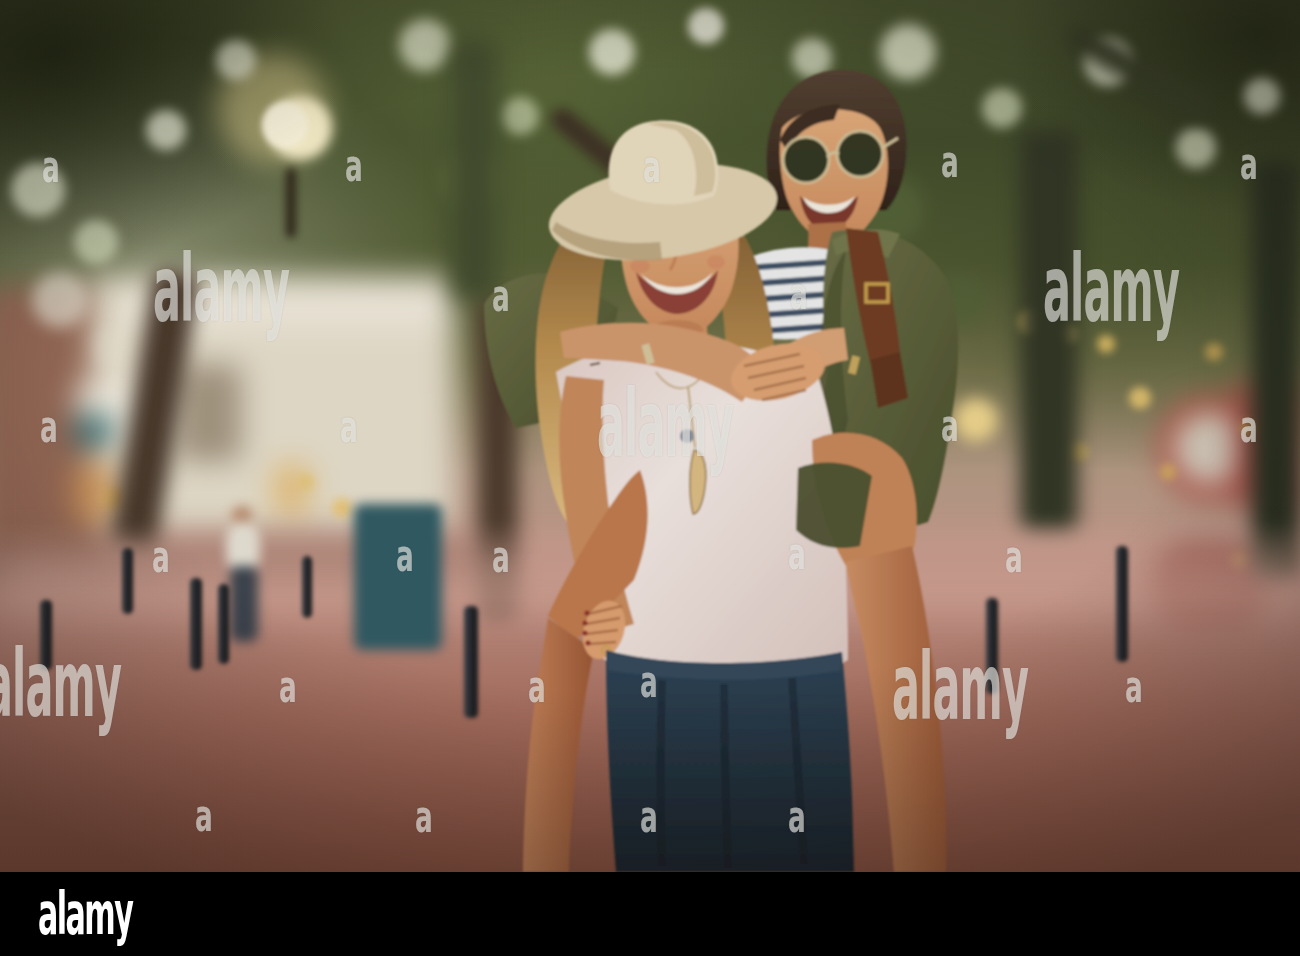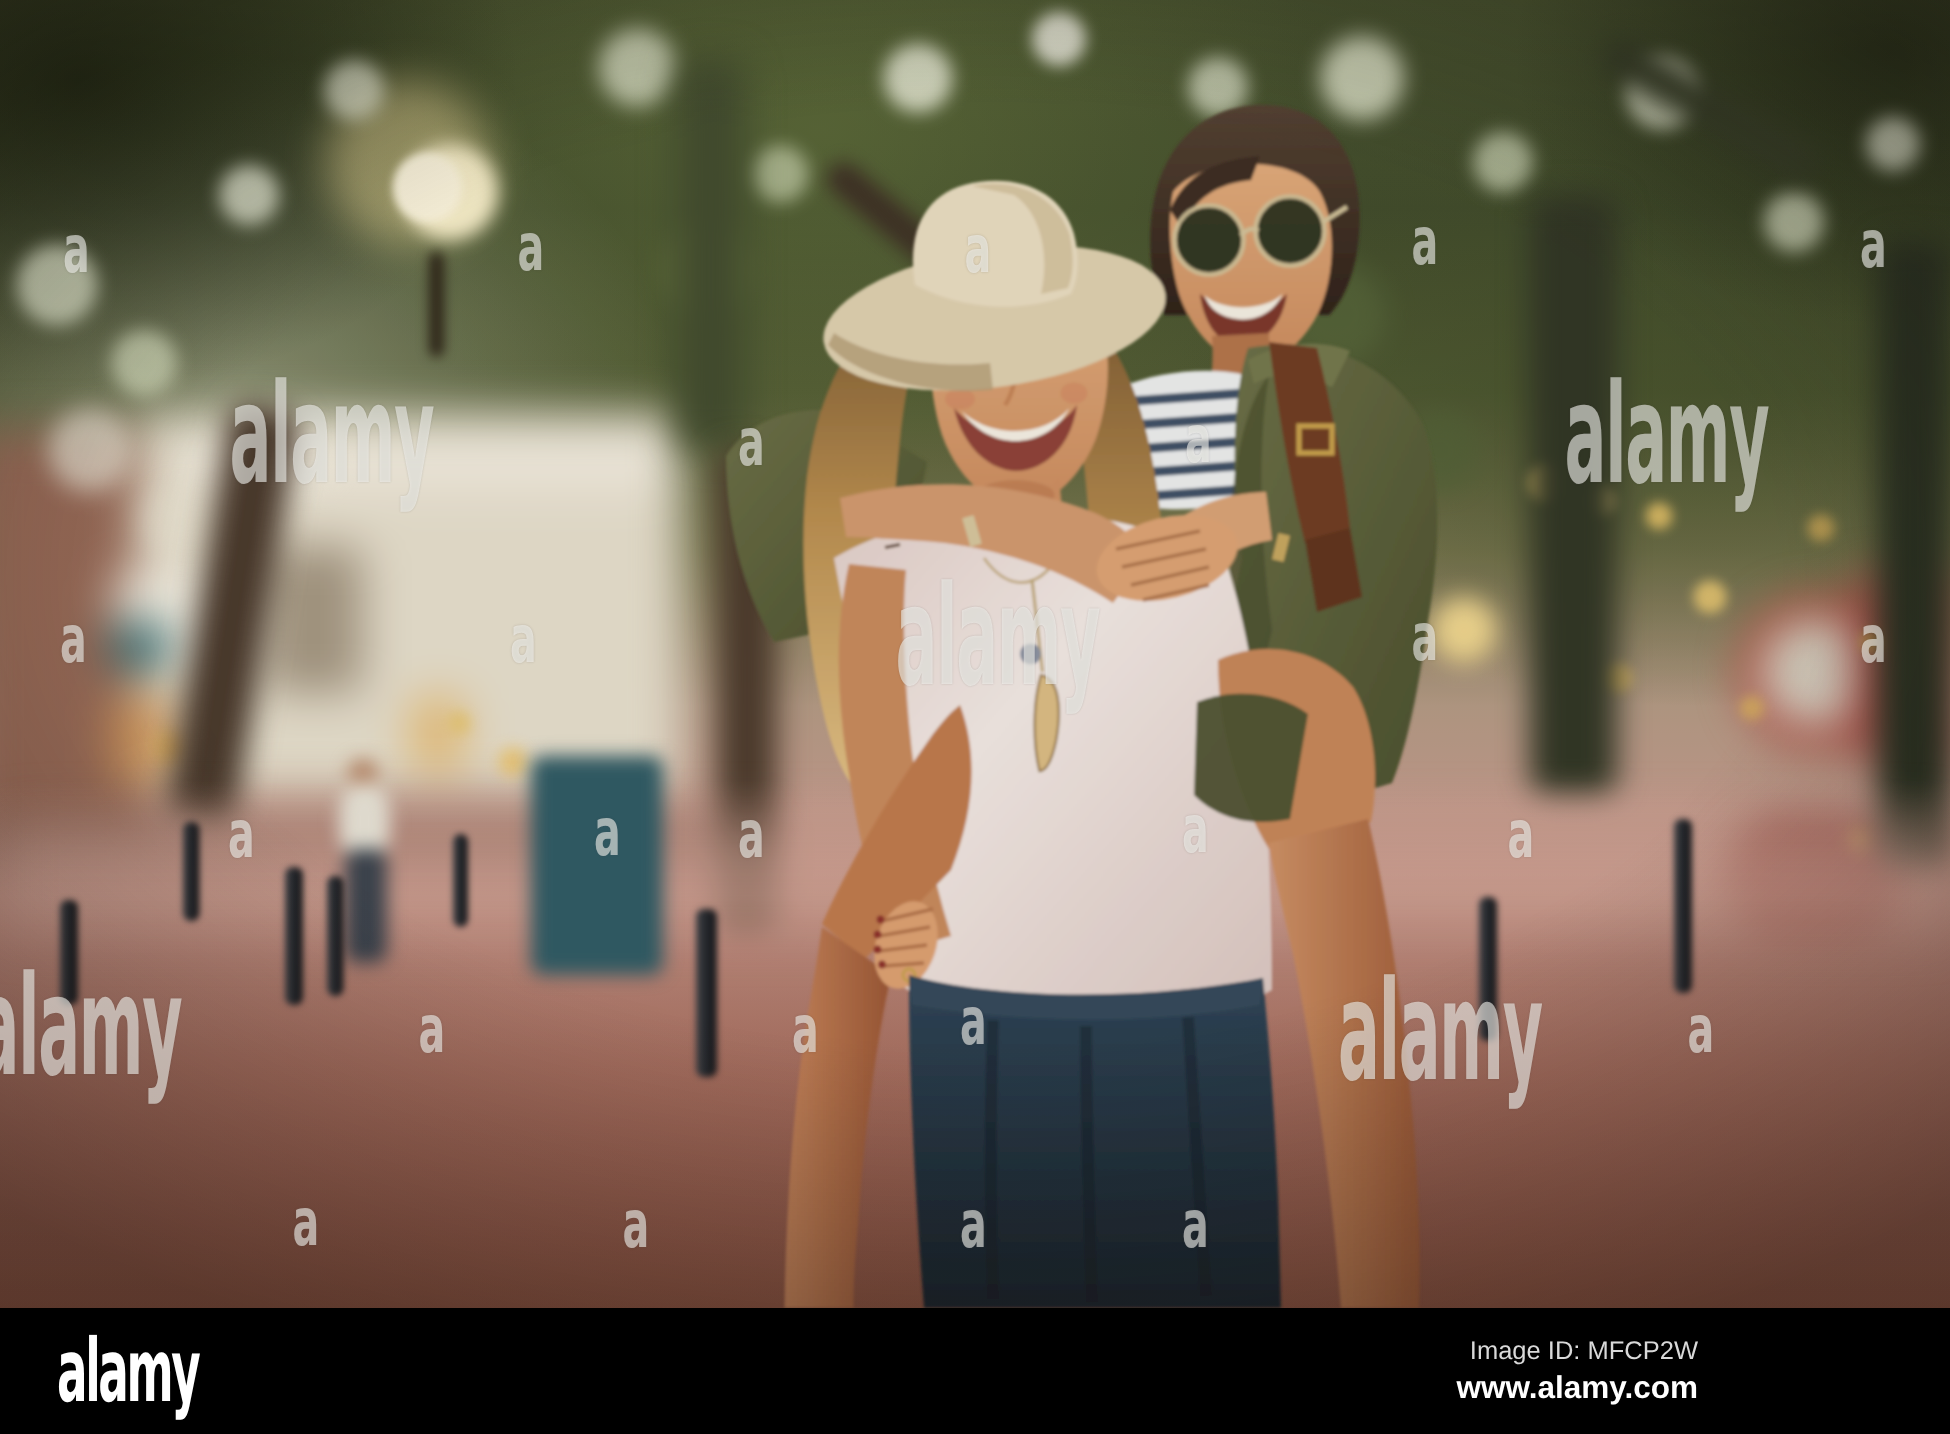--- a/index.html
+++ b/index.html
@@ -326,10 +326,6 @@
 
   <div class="bottom-bar">
     <div class="bar-logo">alamy</div>
-    <div class="bar-right">
-      <div class="bar-id">Image ID: MFCP2W</div>
-      <div class="bar-url">www.alamy.com</div>
-    </div>
   </div>
 </div>
 

